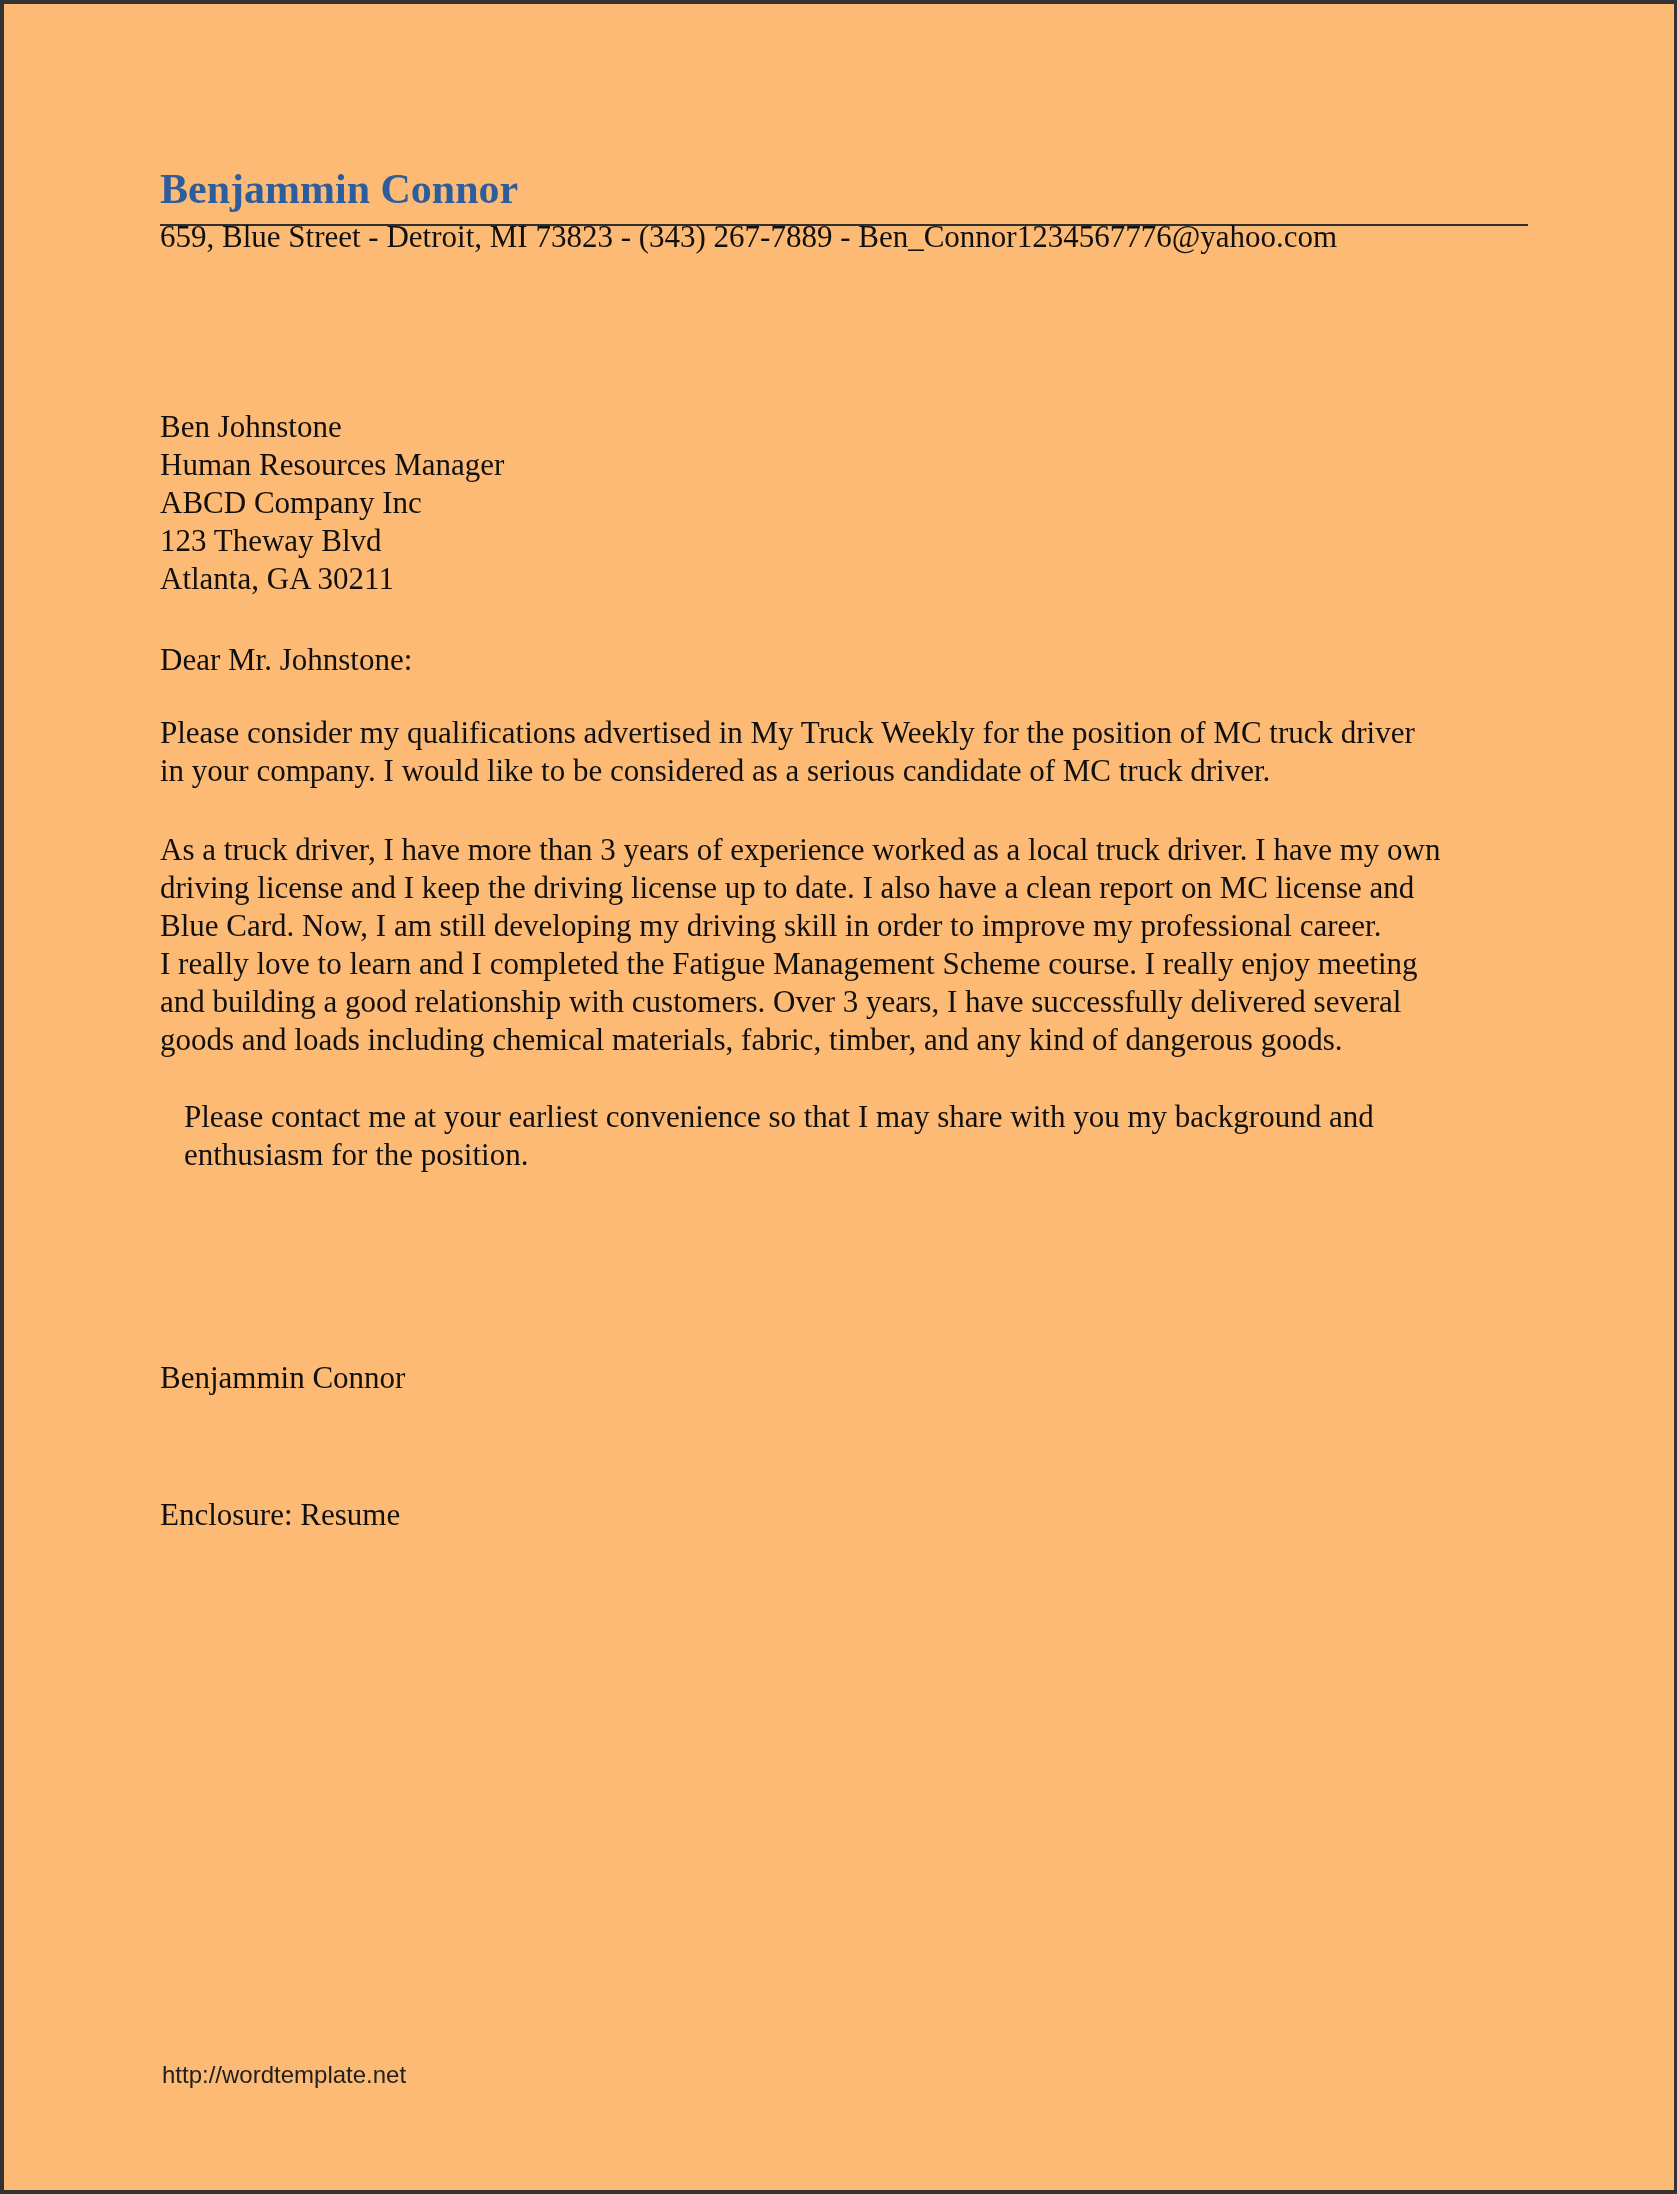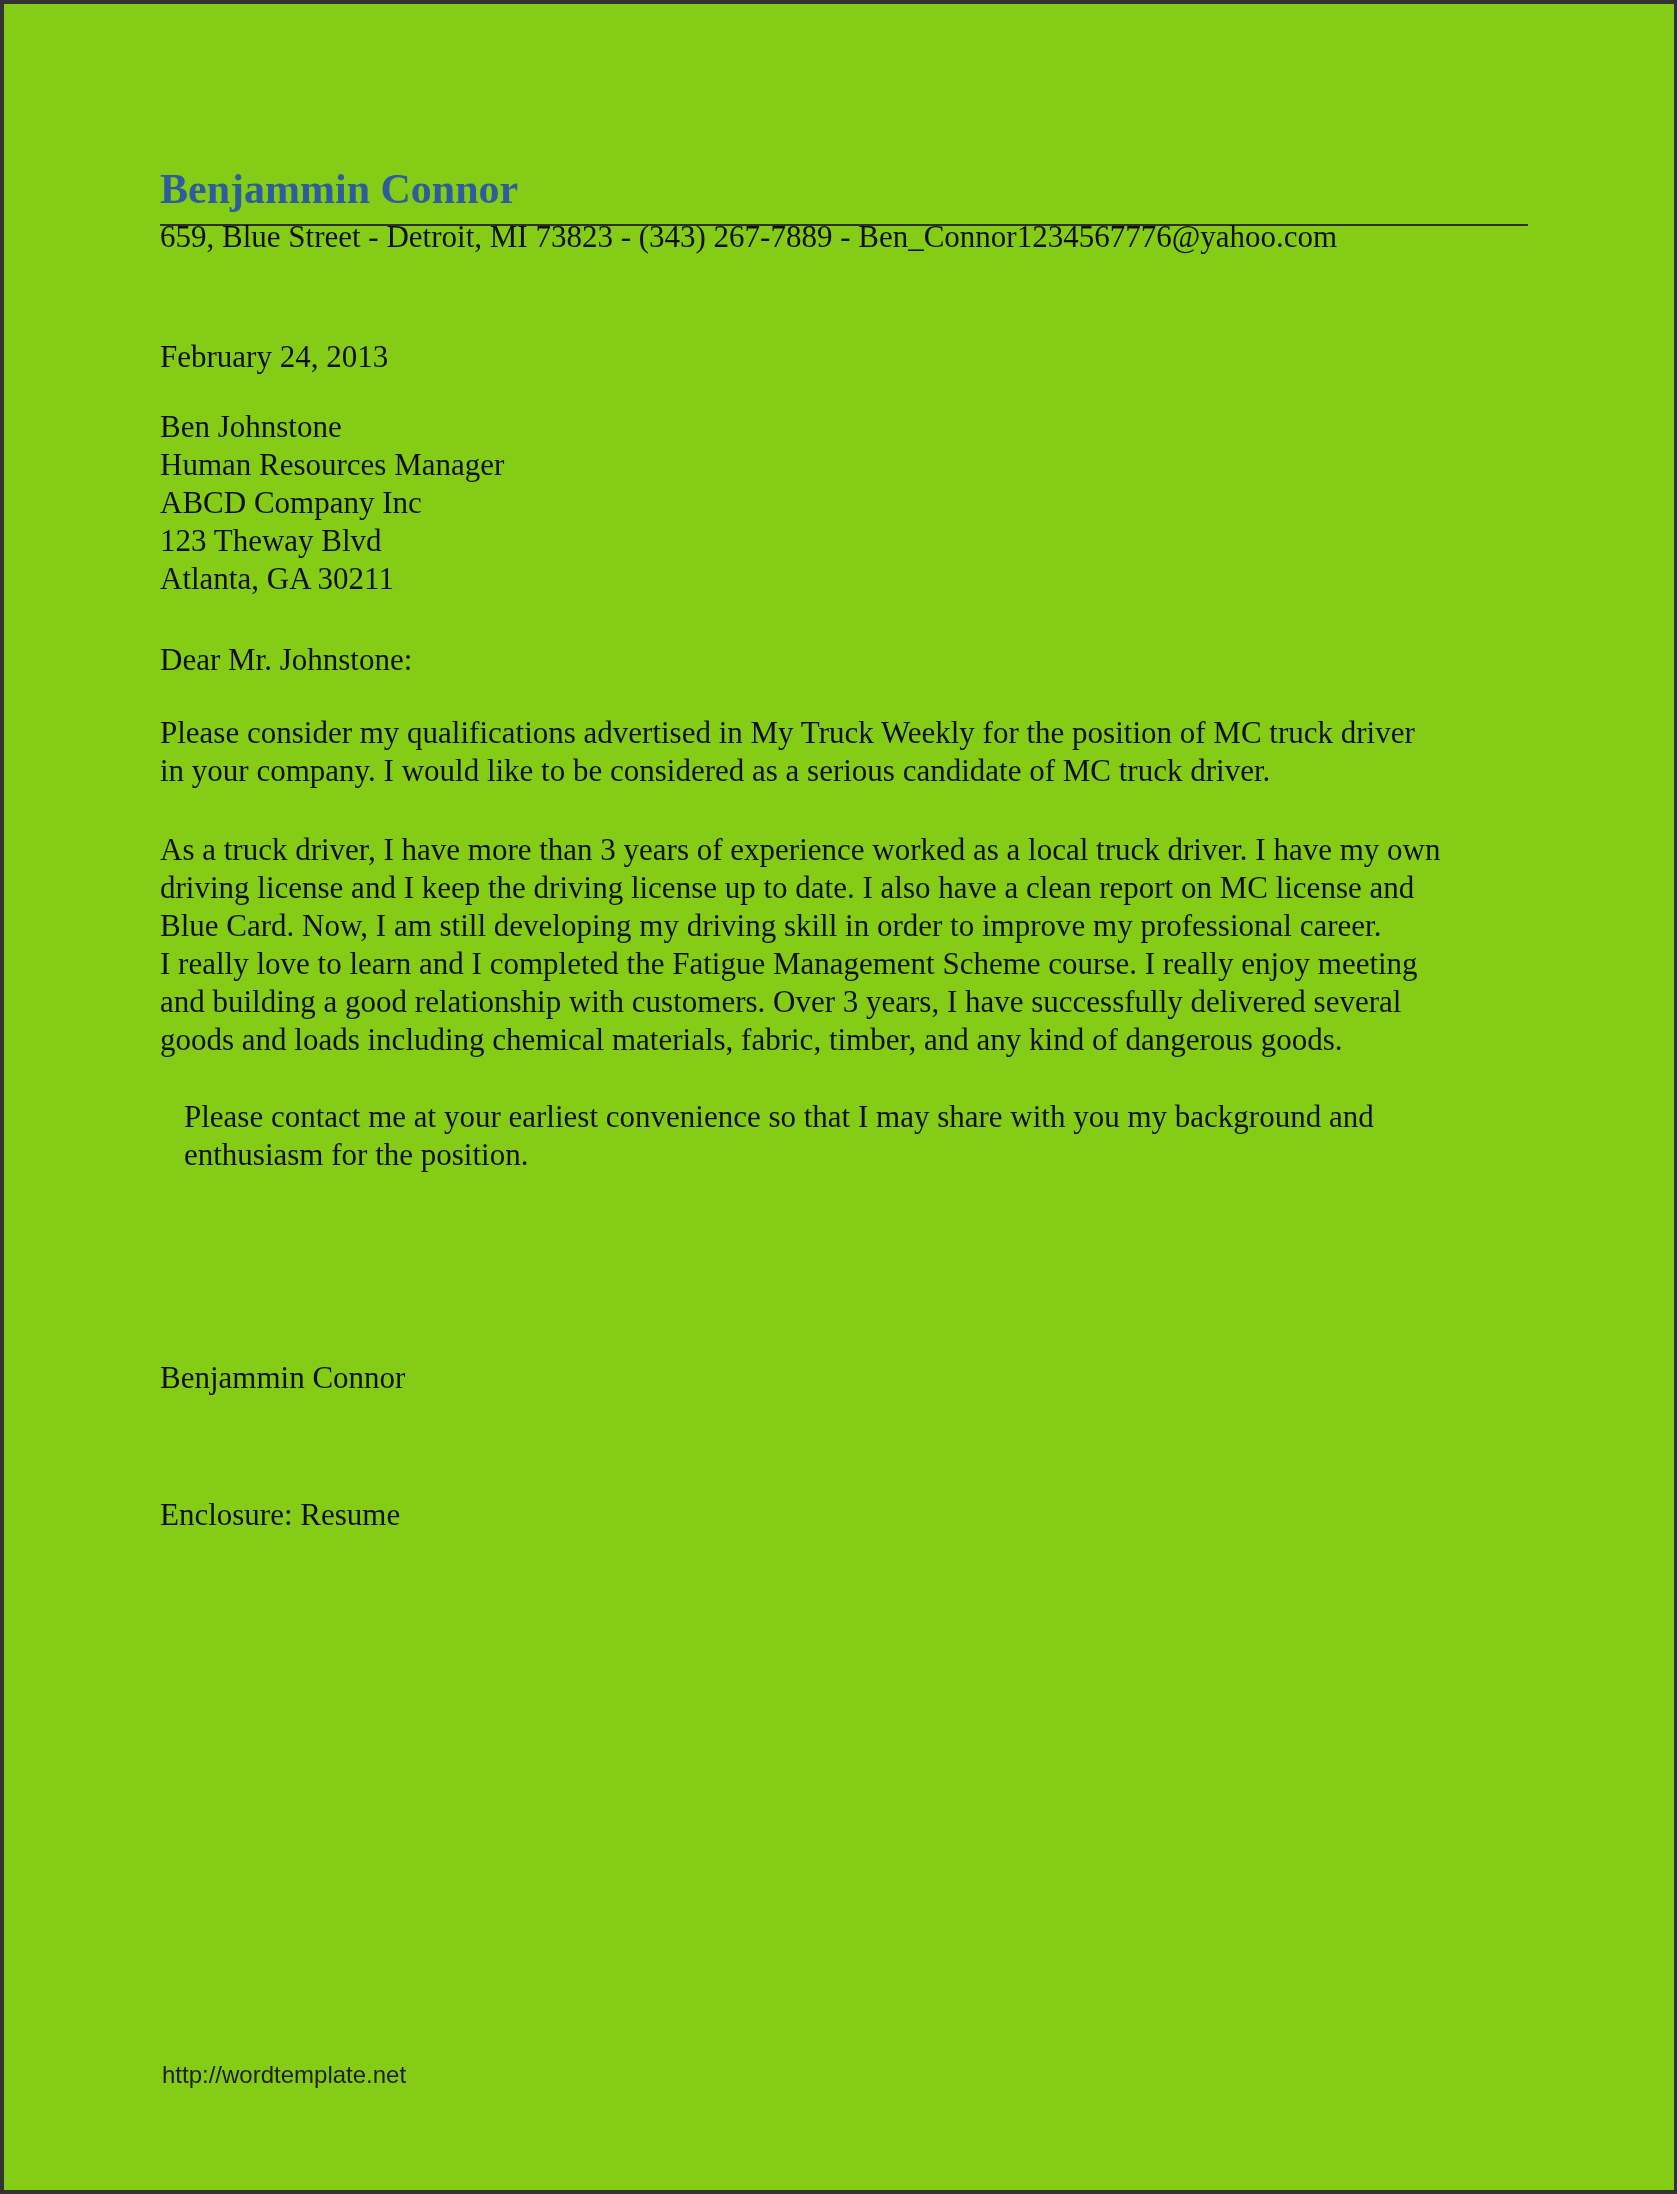--- a/index.html
+++ b/index.html
@@ -12,7 +12,7 @@
     width: 1678px;
     height: 2194px;
     box-sizing: border-box;
-    background: #84cc16;
+    background: #fdba74;
     border: 4.2px solid #333333;
     font-family: "Liberation Serif", serif;
     color: #101010;

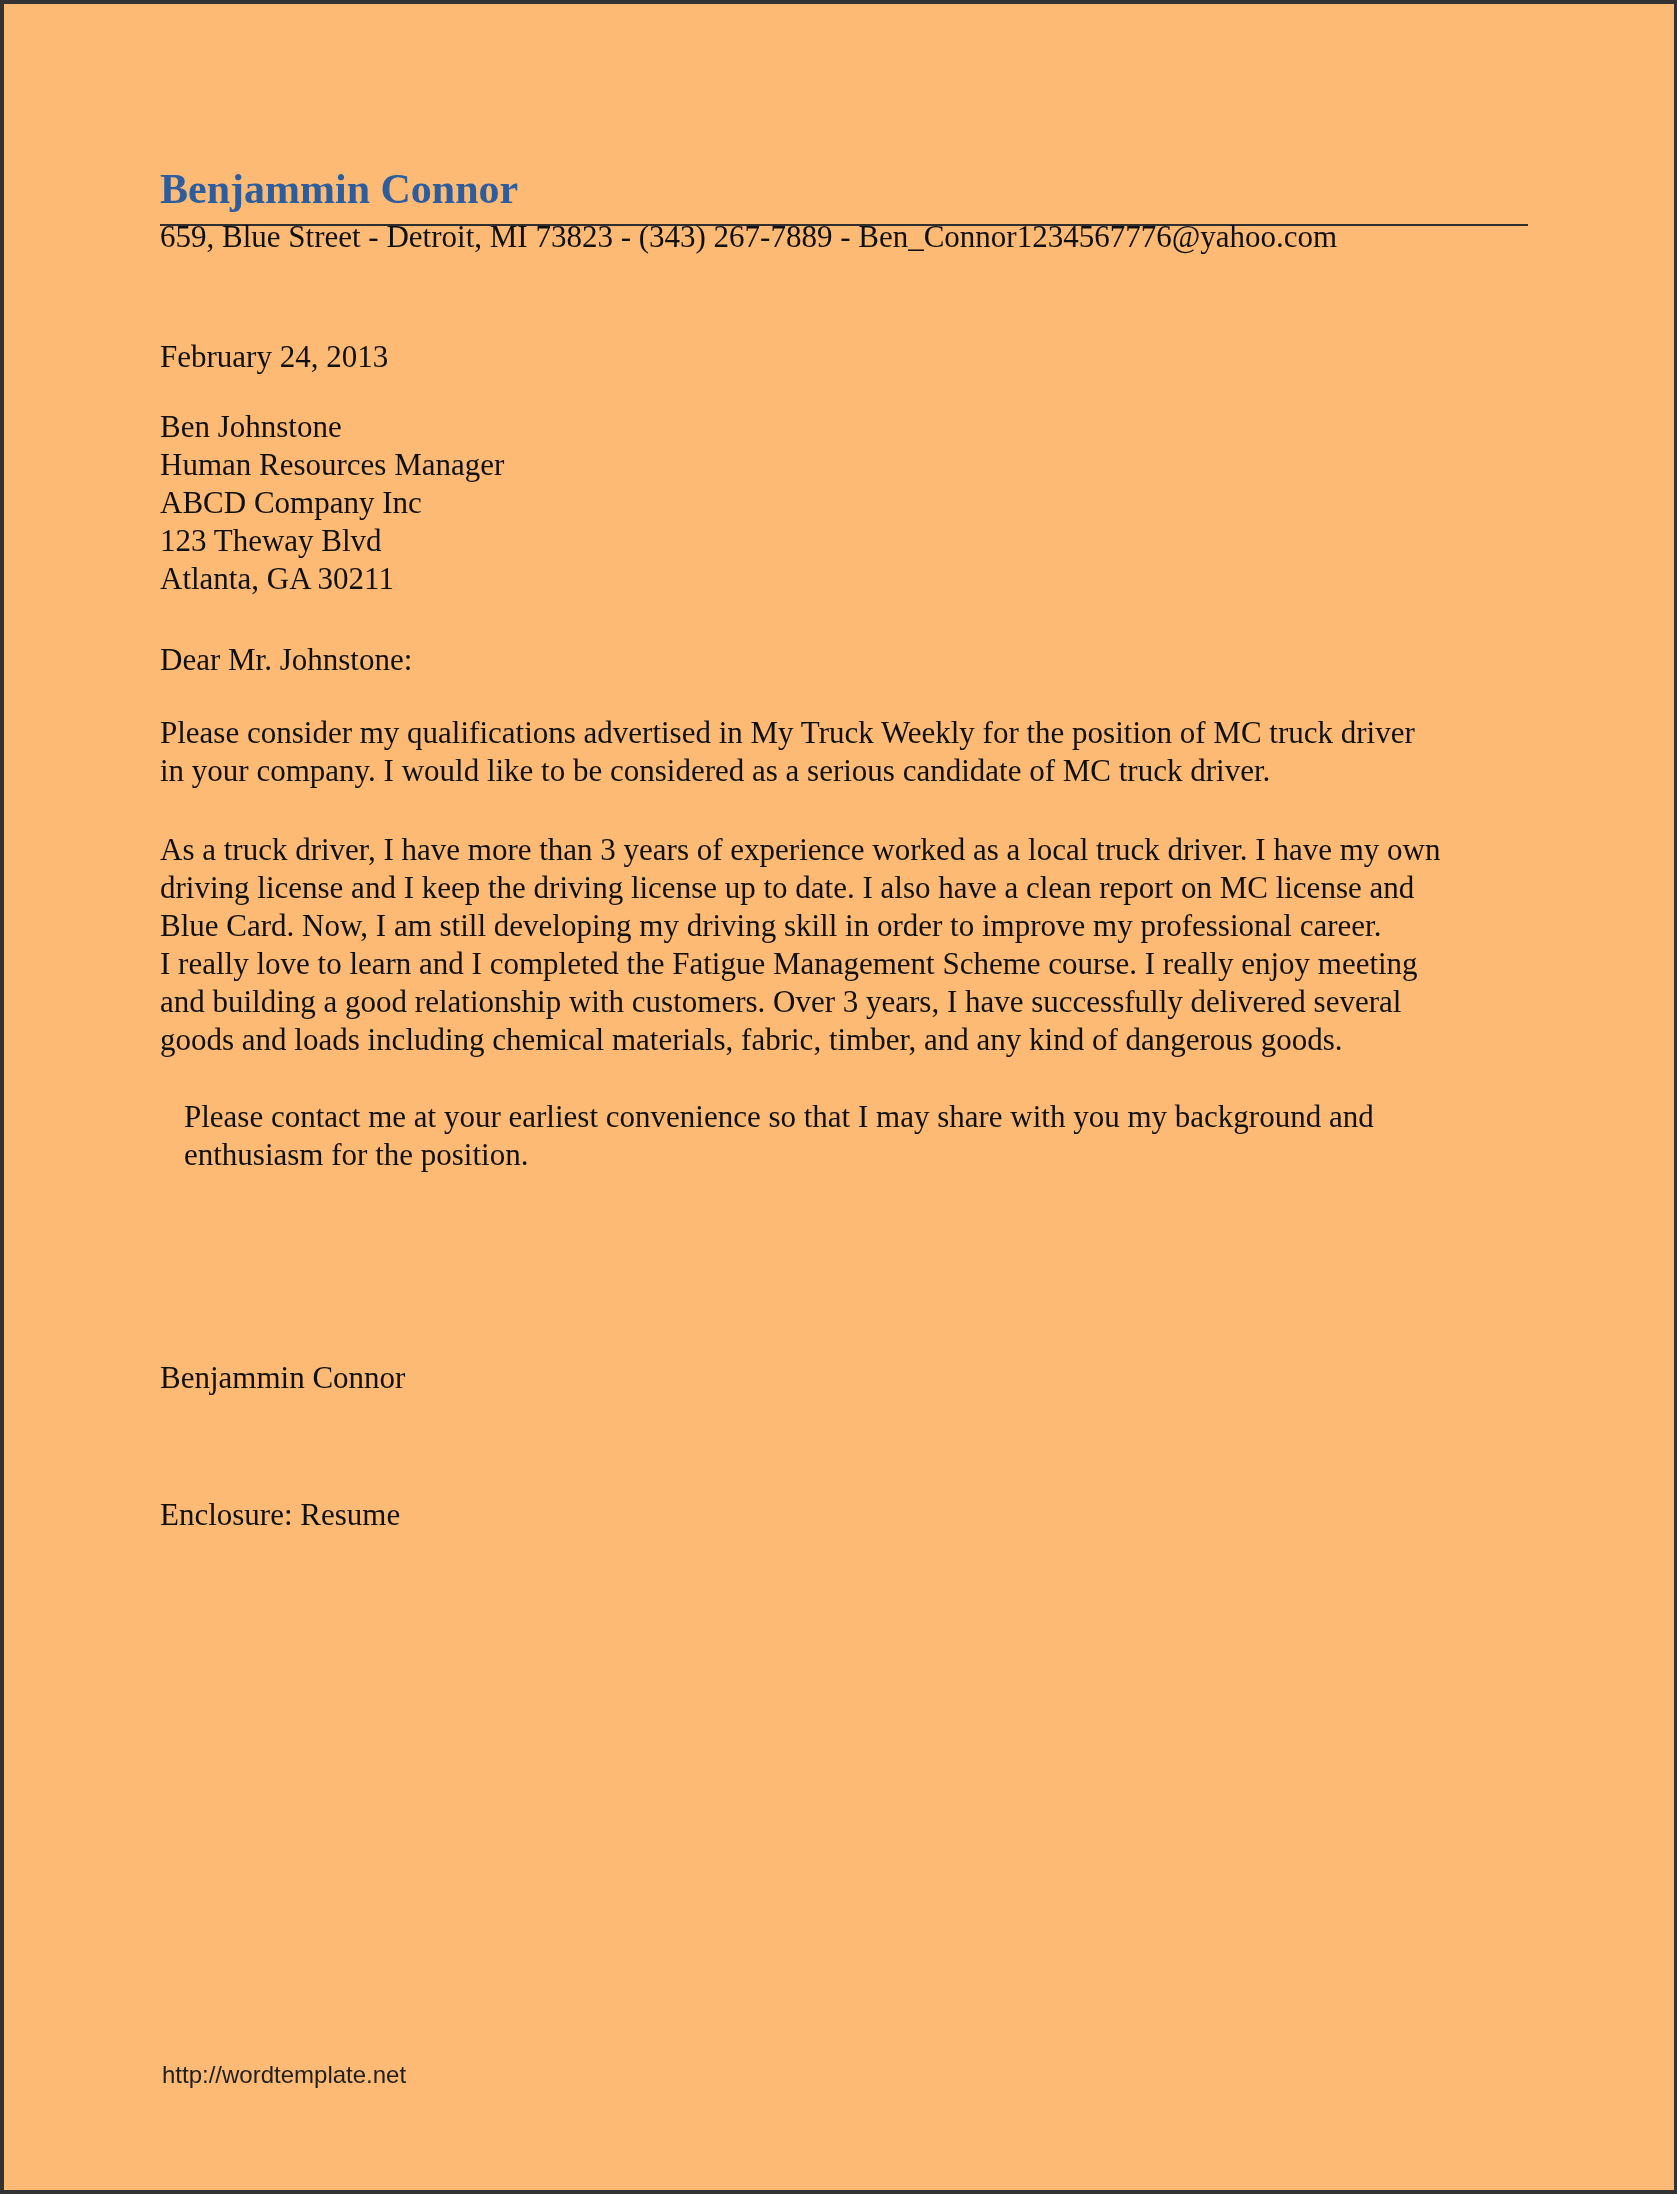--- a/index.html
+++ b/index.html
@@ -70,7 +70,6 @@
 
   <div class="abs serif-line contact">659, Blue Street - Detroit, MI 73823 - (343) 267-7889 - Ben_Connor1234567776@yahoo.com</div>
 
-  <div class="abs serif-line date">February 24, 2013</div>
 
   <div class="abs serif-line recipient">Ben Johnstone
 Human Resources Manager

